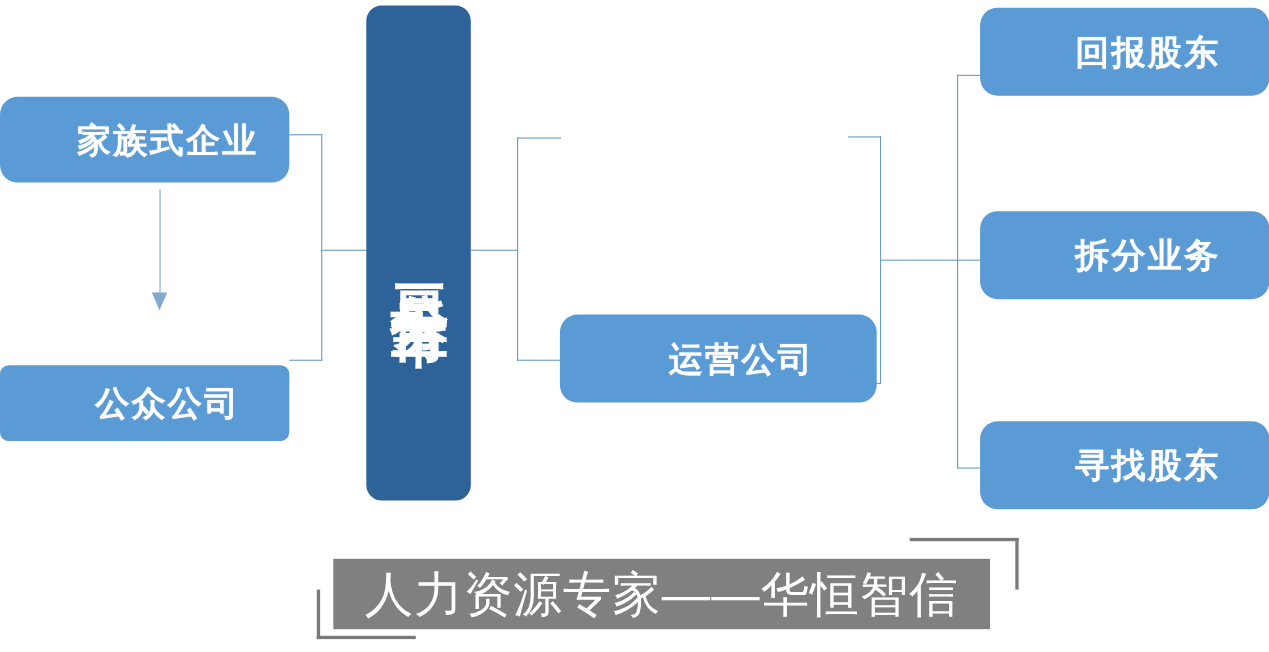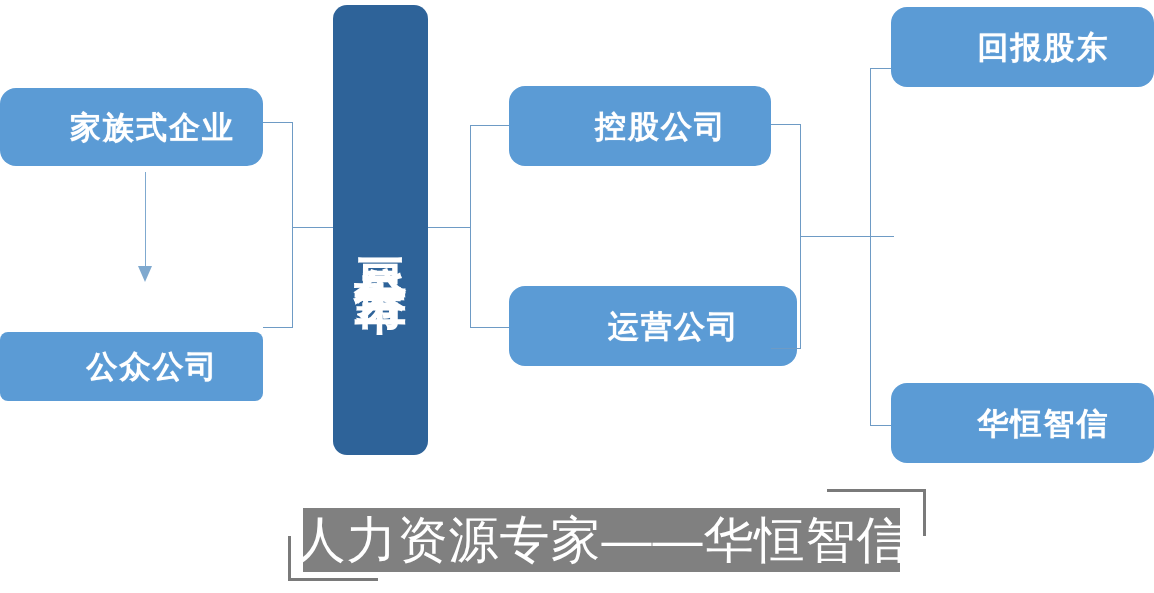--- a/index.html
+++ b/index.html
@@ -184,9 +184,6 @@
   <div class="ln h" style="left:470px; top:125px; width:40px;"></div>
   <div class="ln h" style="left:470px; top:327px; width:40px;"></div>
 
-  <div class="node" id="node-holding">
-    <span class="label">控股公司</span>
-  </div>
 
   <div class="node" id="node-operate">
     <span class="label">运营公司</span>

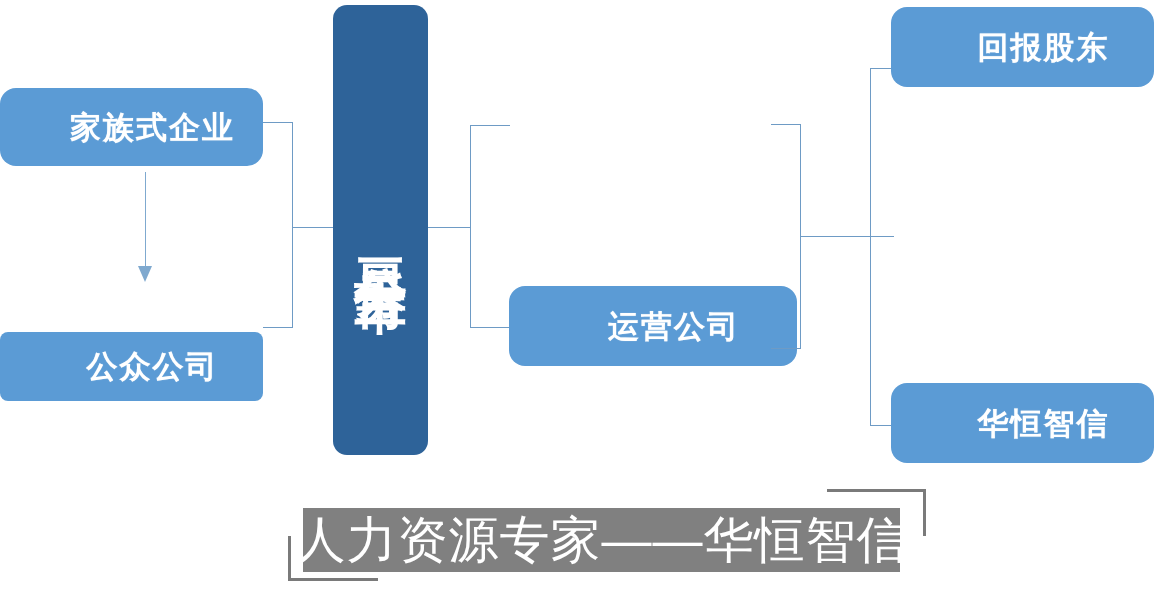--- a/index.html
+++ b/index.html
@@ -203,6 +203,9 @@
     <span class="label">回报股东</span>
   </div>
 
+  <div class="node" id="node-split">
+    <span class="label">拆分业务</span>
+  </div>
 
   <div class="node" id="node-seek">
     <span class="label">华恒智信</span>

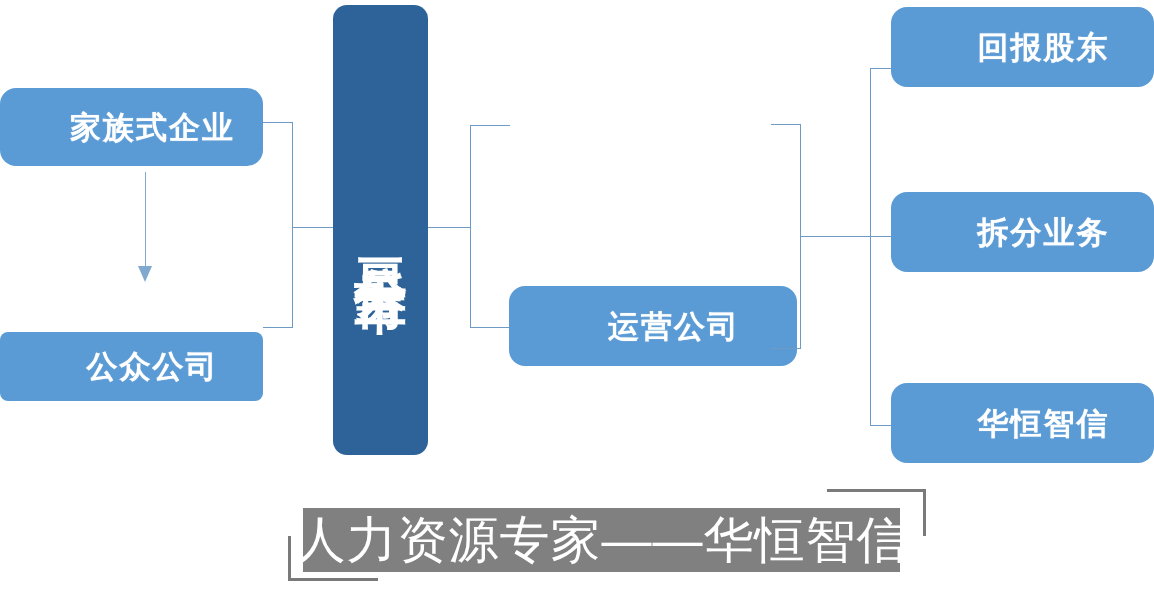--- a/index.html
+++ b/index.html
@@ -208,7 +208,7 @@
   </div>
 
   <div class="node" id="node-seek">
-    <span class="label">华恒智信</span>
+    <span class="label">寻找股东</span>
   </div>
 
   <div id="bracket-bl"></div>

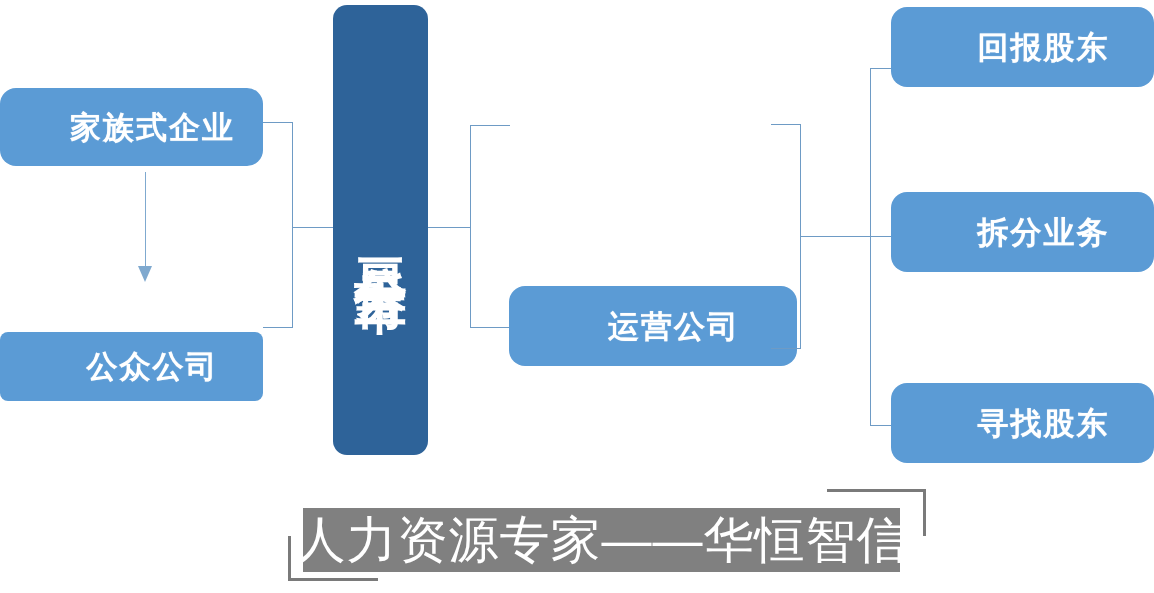--- a/index.html
+++ b/index.html
@@ -127,7 +127,7 @@
   }
   #caption-bar .label {
     color: #ffffff;
-    font-size: 50px;
+    font-size: 44px;
     font-weight: normal;
     letter-spacing: 1px;
     white-space: nowrap;

